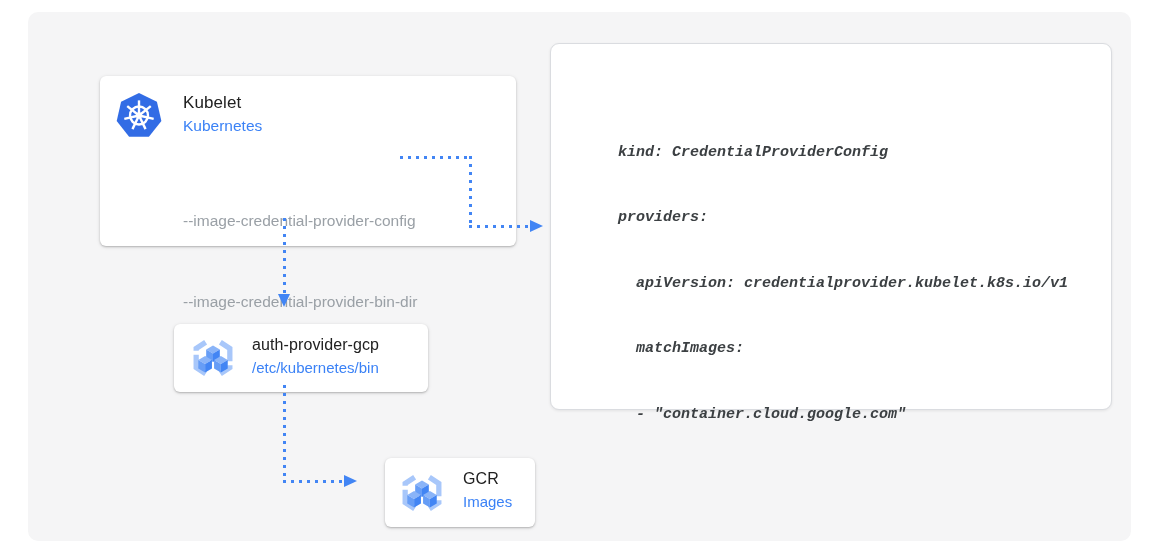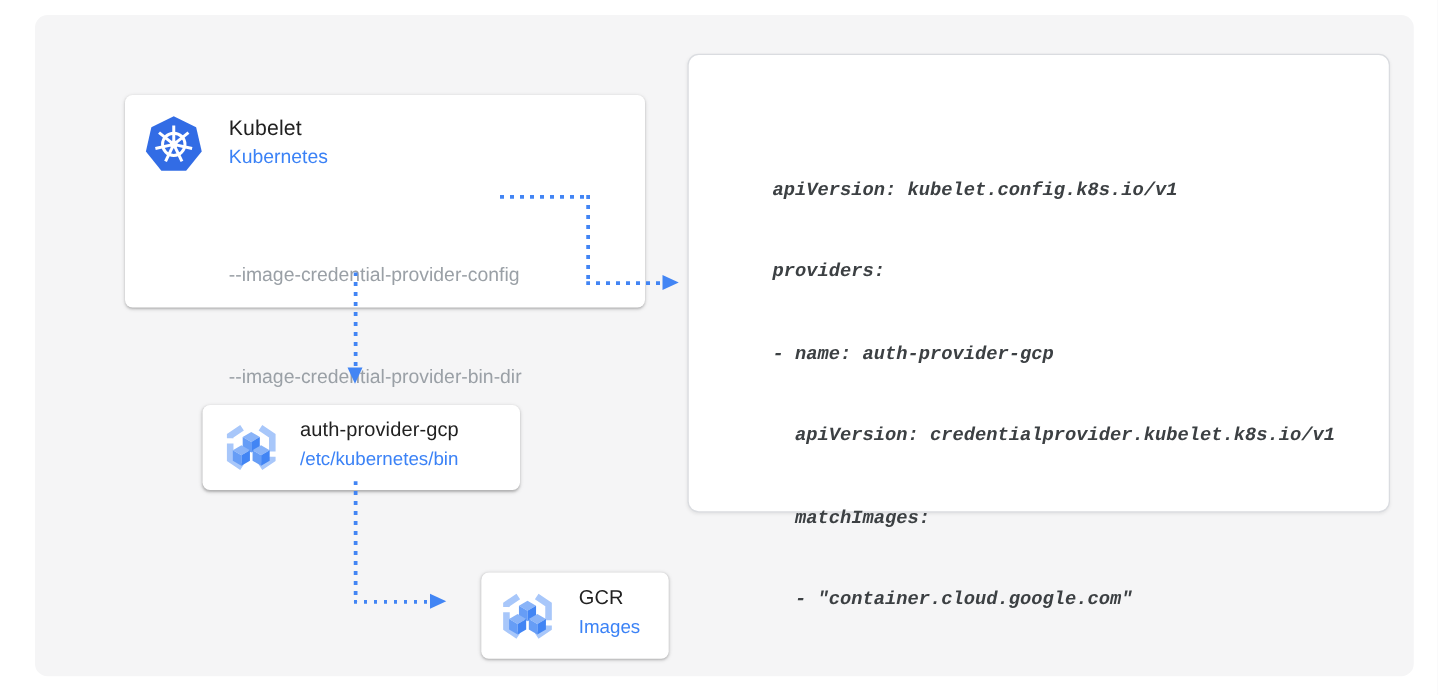--- a/index.html
+++ b/index.html
@@ -155,6 +155,7 @@
 
 <div class="card card-config">
   <div class="cfg-code">
+    <div>kind: CredentialProviderConfig</div>
     <div>apiVersion: kubelet.config.k8s.io/v1</div>
     <div>providers:</div>
     <div>- name: auth-provider-gcp</div>

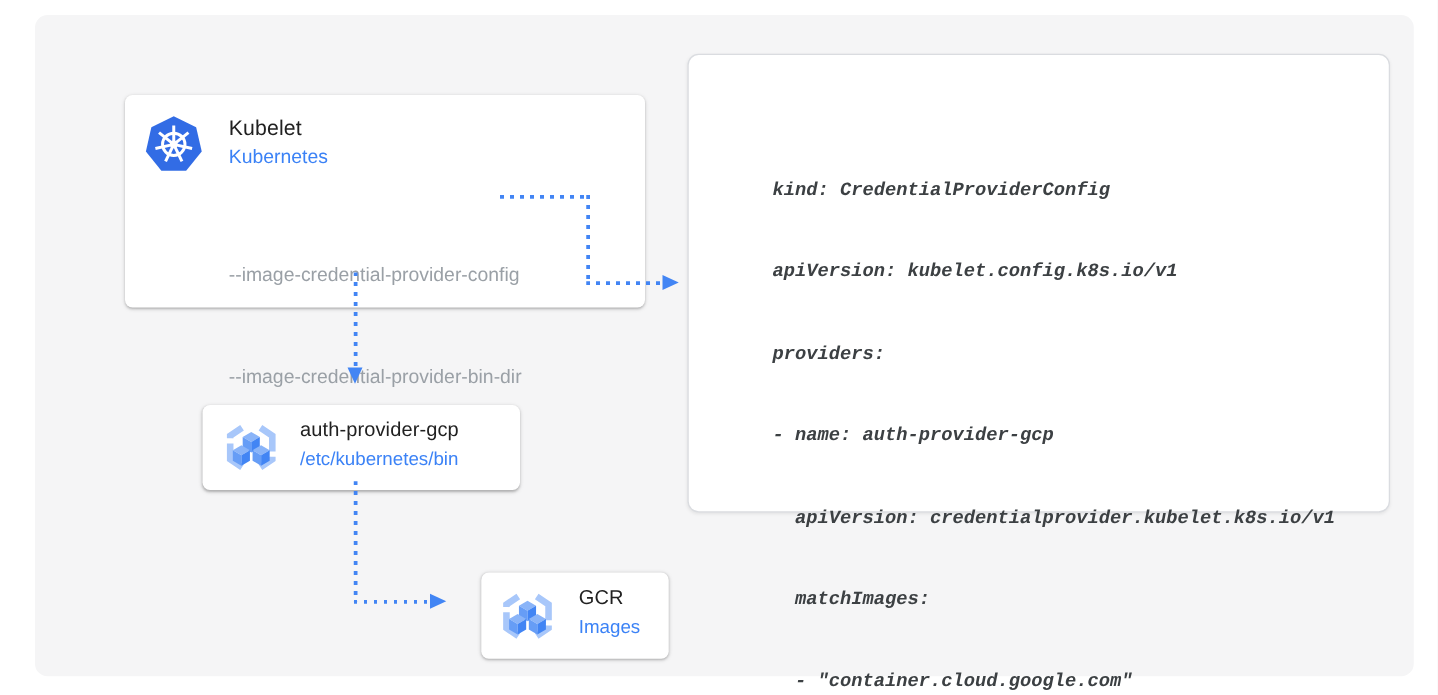--- a/index.html
+++ b/index.html
@@ -156,7 +156,6 @@
 <div class="card card-config">
   <div class="cfg-code">
     <div>kind: CredentialProviderConfig</div>
-    <div>apiVersion: kubelet.config.k8s.io/v1</div>
     <div>providers:</div>
     <div>- name: auth-provider-gcp</div>
     <div>  apiVersion: credentialprovider.kubelet.k8s.io/v1</div>

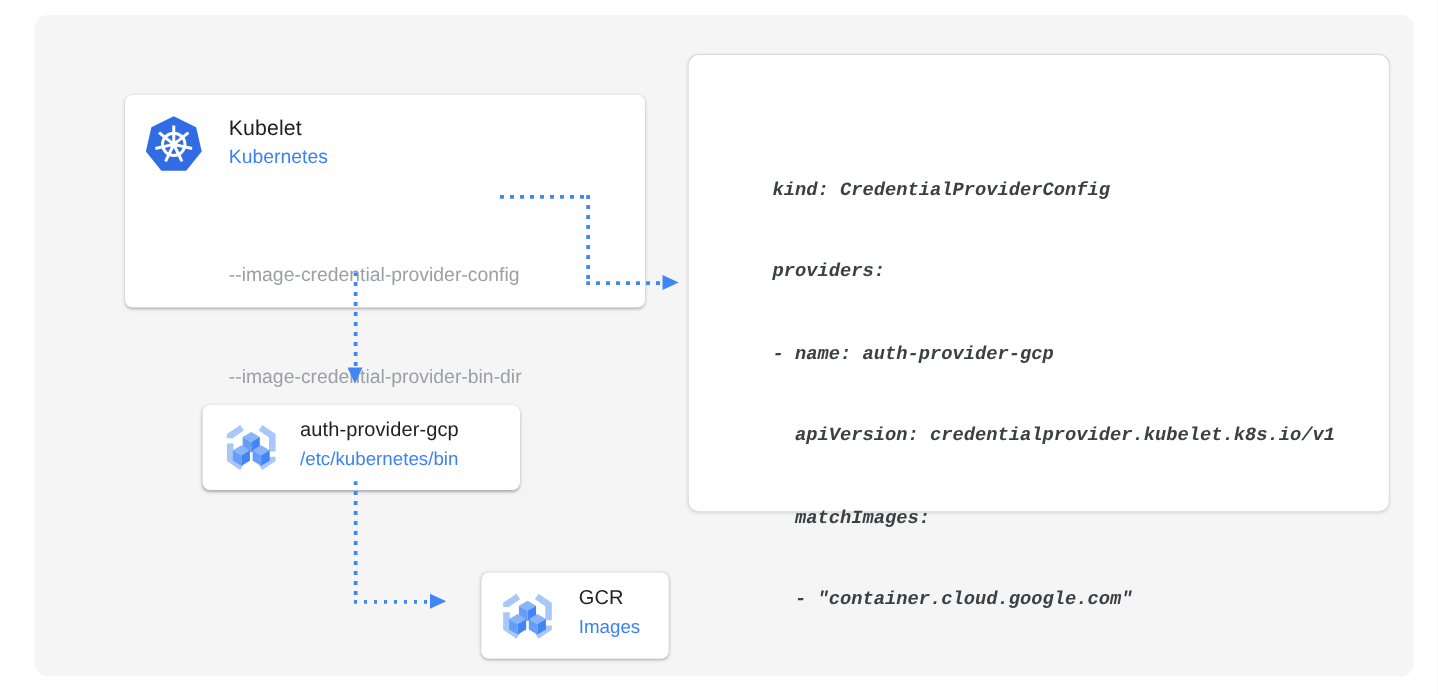--- a/index.html
+++ b/index.html
@@ -157,7 +157,6 @@
   <div class="cfg-code">
     <div>kind: CredentialProviderConfig</div>
     <div>providers:</div>
-    <div>- name: auth-provider-gcp</div>
     <div>  apiVersion: credentialprovider.kubelet.k8s.io/v1</div>
     <div>  matchImages:</div>
     <div>  - "container.cloud.google.com"</div>

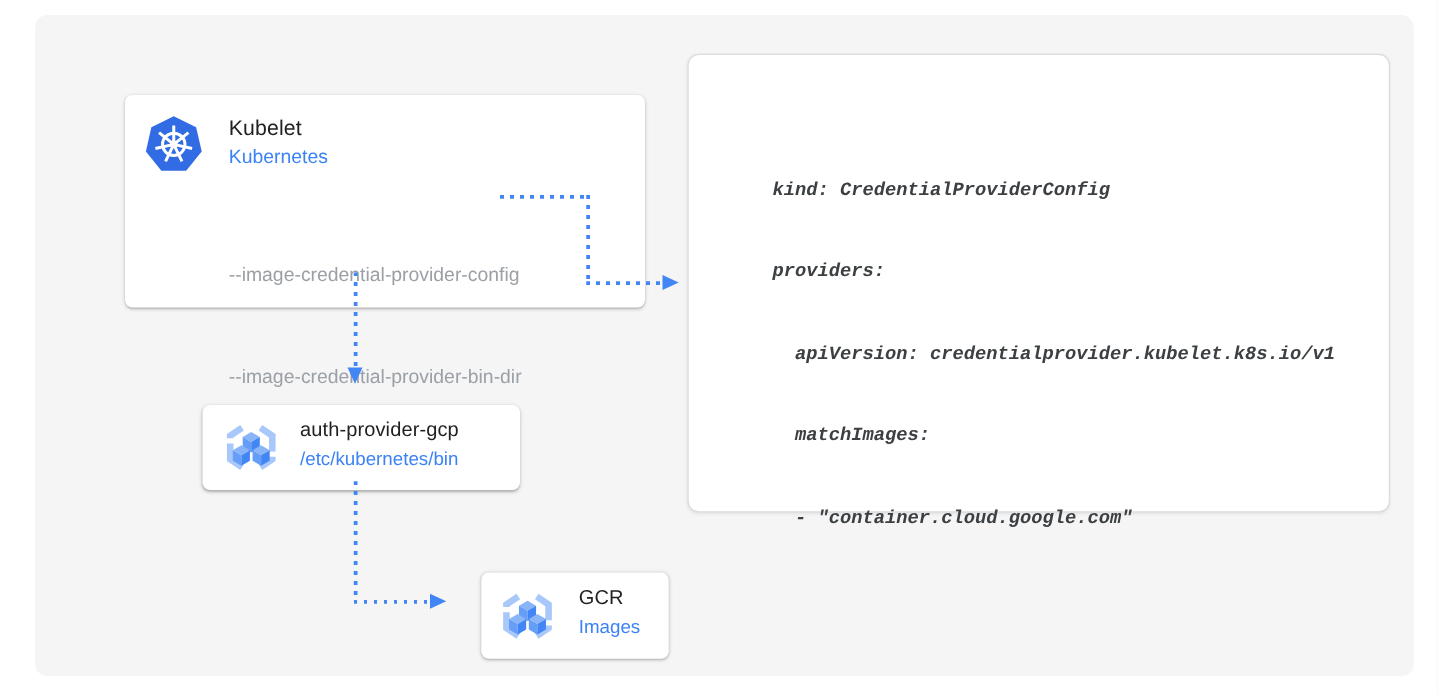--- a/index.html
+++ b/index.html
@@ -19,7 +19,7 @@
     box-shadow:0 1px 2px rgba(0,0,0,0.22), 0 1px 4px rgba(0,0,0,0.10);
   }
   .card-kubelet{left:72px;top:64px;width:416px;height:170px;}
-  .card-auth{left:134px;top:312px;width:254px;height:68px;}
+  .card-auth{left:146px;top:312px;width:254px;height:68px;}
   .card-gcr{left:357px;top:446px;width:150px;height:69px;}
   .card-config{
     left:550px;top:43px;width:560px;height:365px;border-radius:9px;

